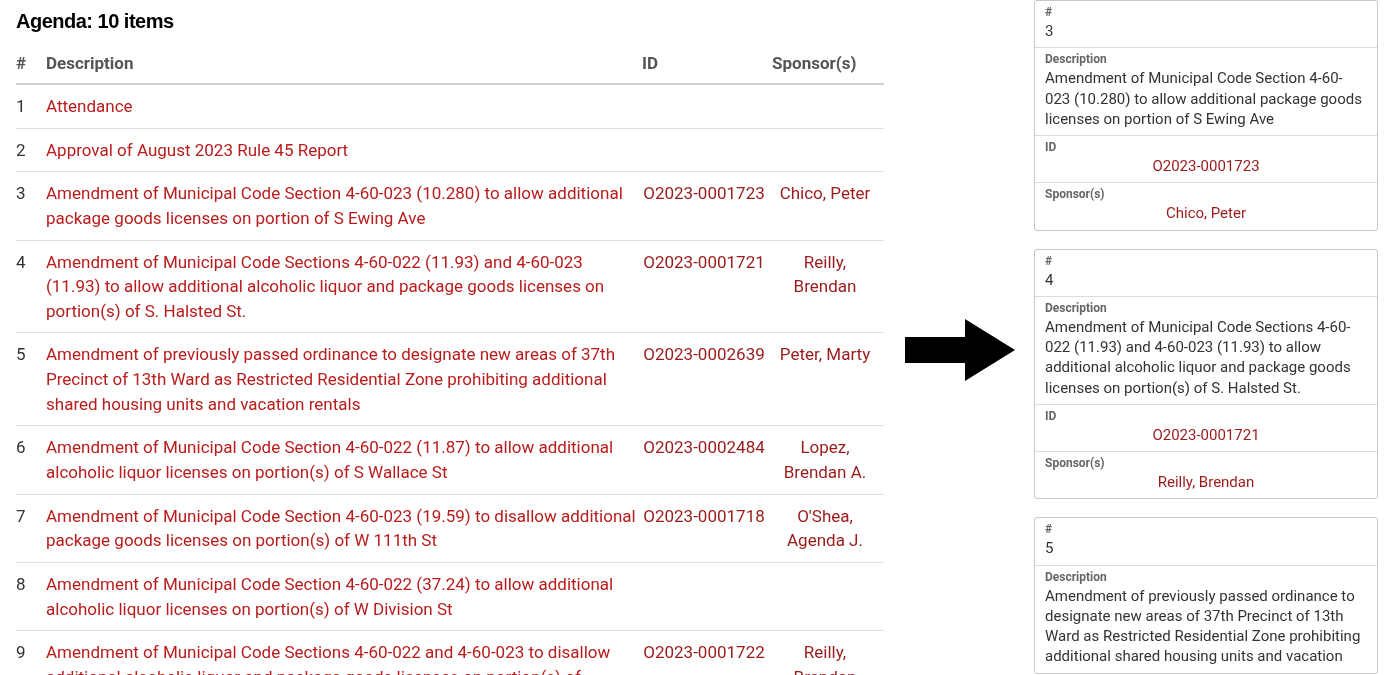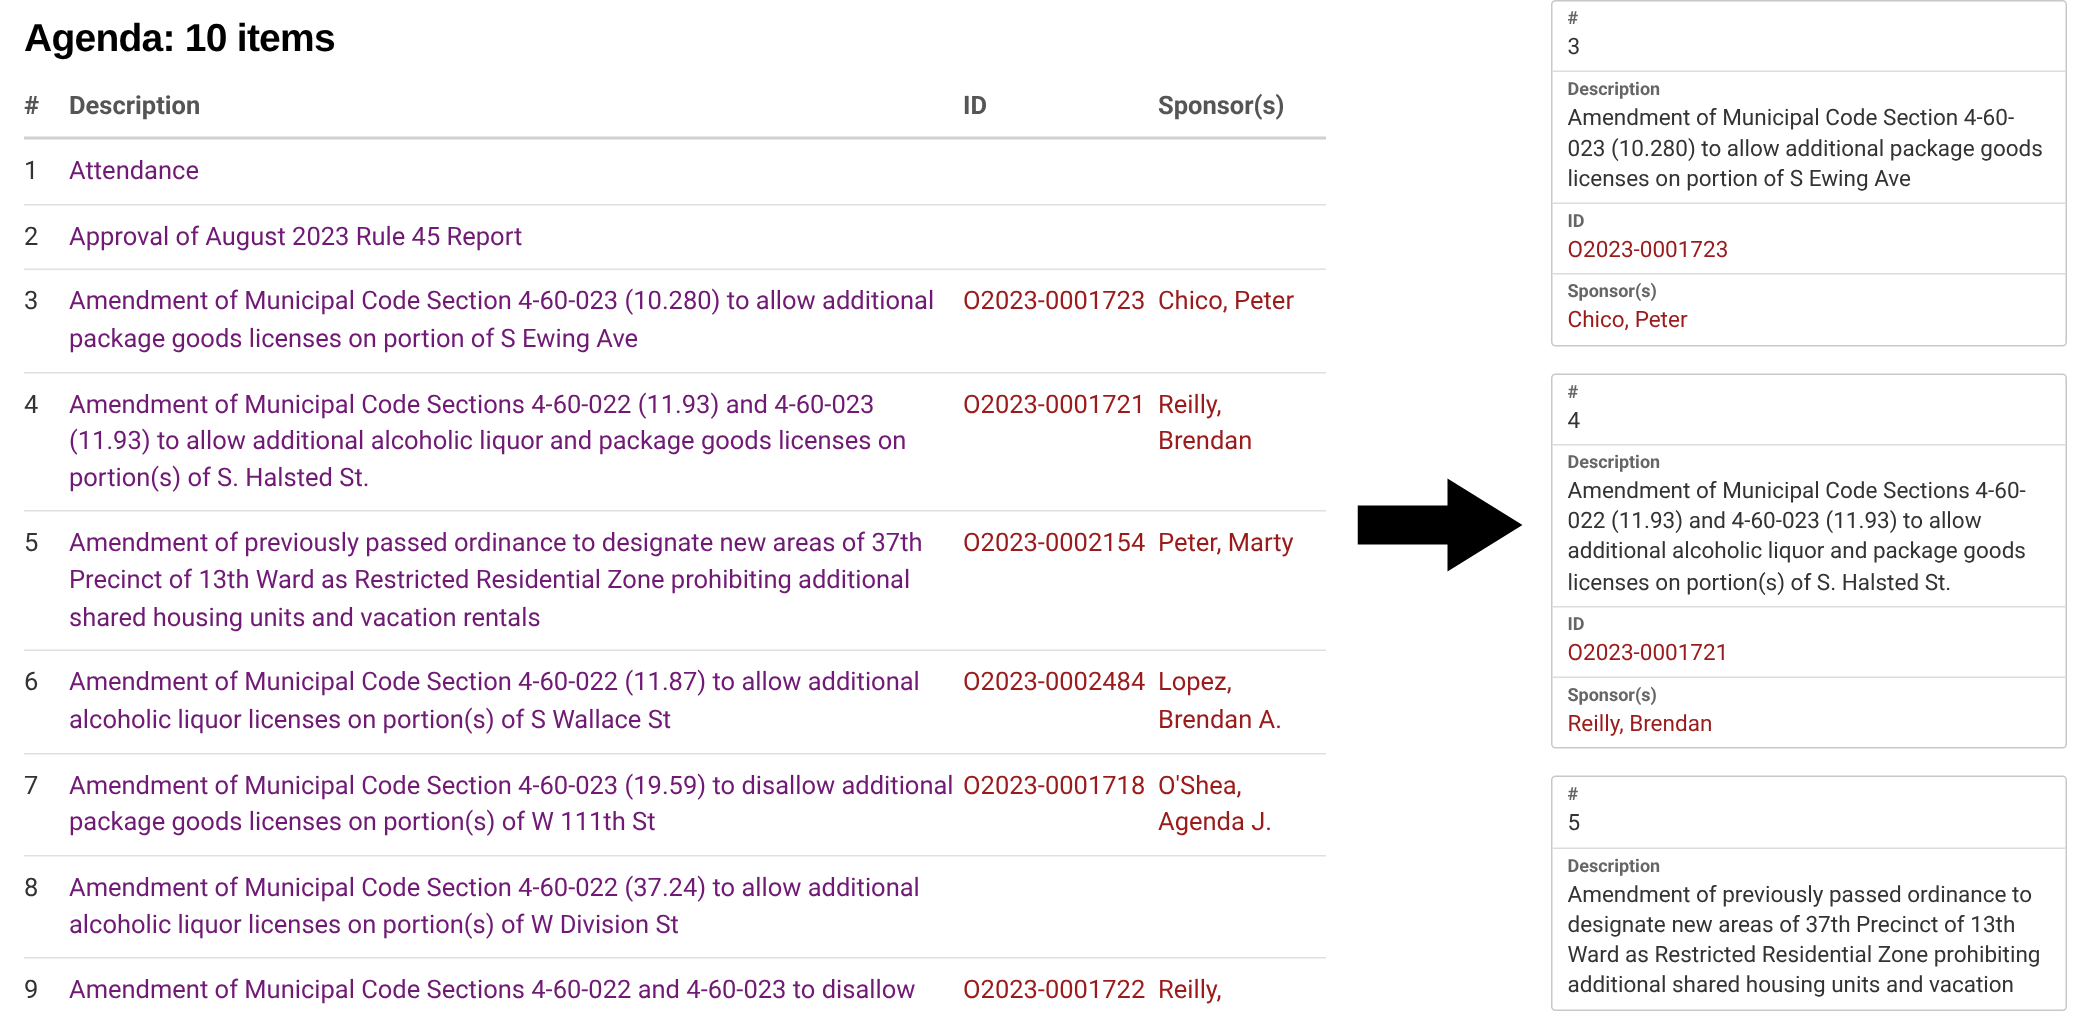--- a/index.html
+++ b/index.html
@@ -45,7 +45,7 @@
   h2.agenda-title {
     margin: 0 0 10px 0;
     font-family: "Helvetica Neue", Arial, sans-serif;
-    font-size: 26px;
+    font-size: 20px;
     font-weight: 700;
     letter-spacing: -0.5px;
     color: #000;

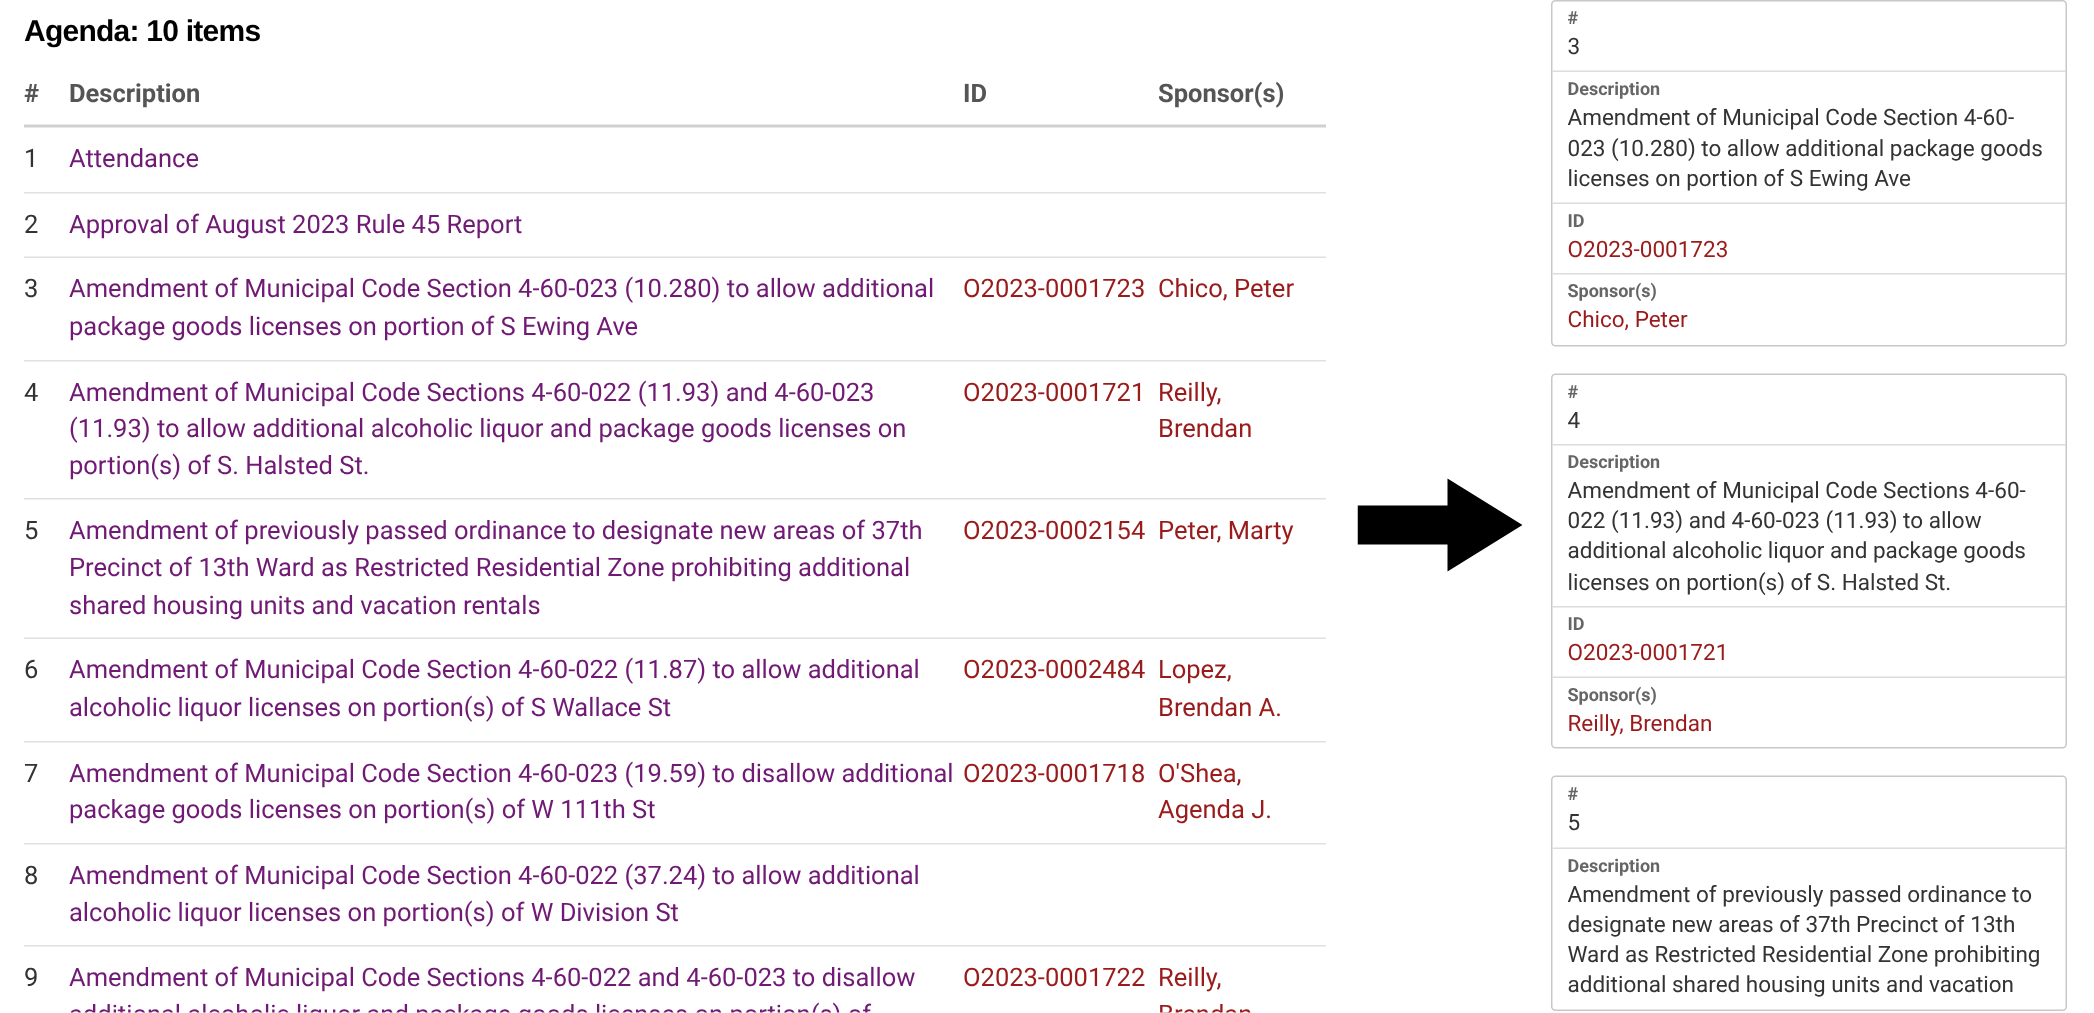--- a/index.html
+++ b/index.html
@@ -73,7 +73,7 @@
   }
   table.agenda tbody tr:last-child td { border-bottom: none; }
   .col-num { width: 30px; color: #333; }
-  .col-desc { width: 596px; color: #701a75; }
+  .col-desc { width: 596px; color: #b91c1c; }
   .col-id { width: 130px; }
   .col-sponsor { width: 112px; }
   .link { color: #9a1b1b; }

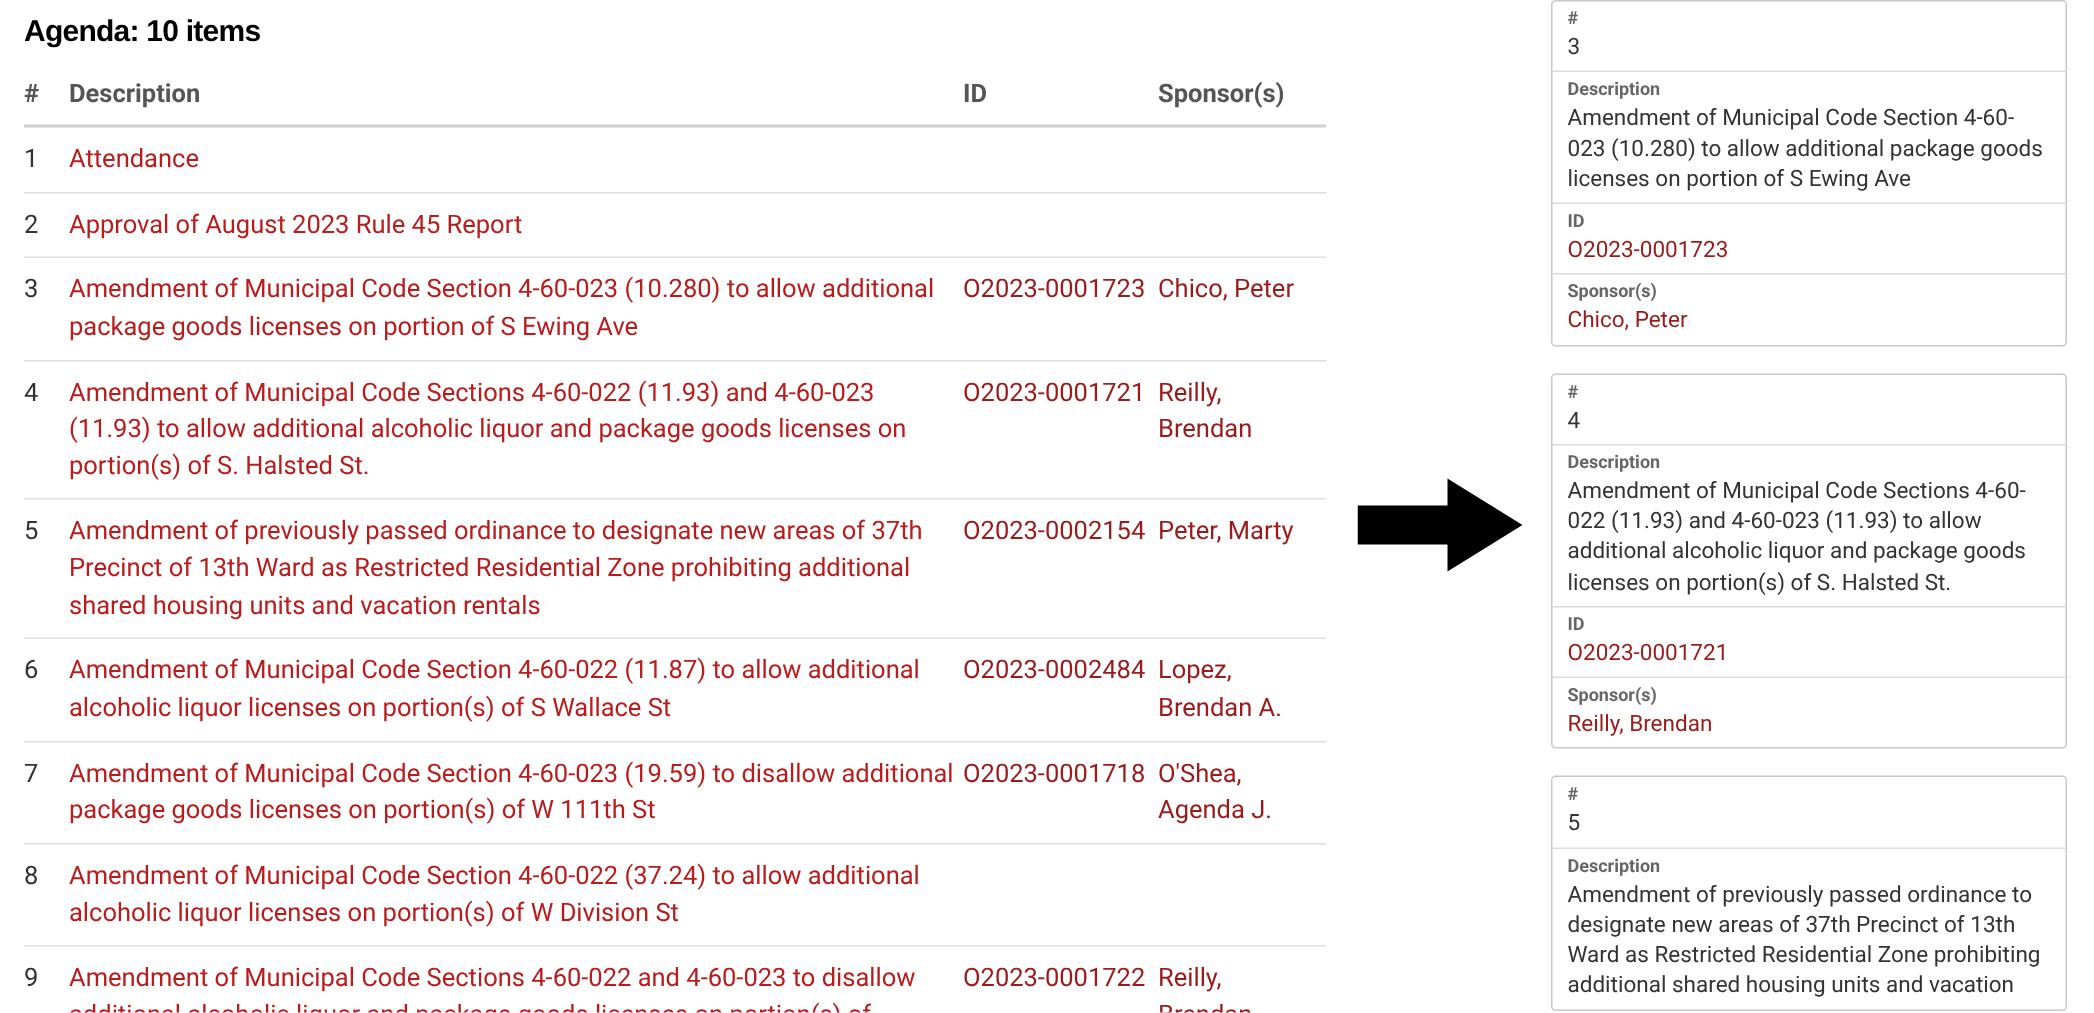--- a/index.html
+++ b/index.html
@@ -76,7 +76,7 @@
   .col-desc { width: 596px; color: #b91c1c; }
   .col-id { width: 130px; }
   .col-sponsor { width: 112px; }
-  .link { color: #9a1b1b; }
+  .link { color: #9a1b1b; text-align: center; }
 
   
   .card {

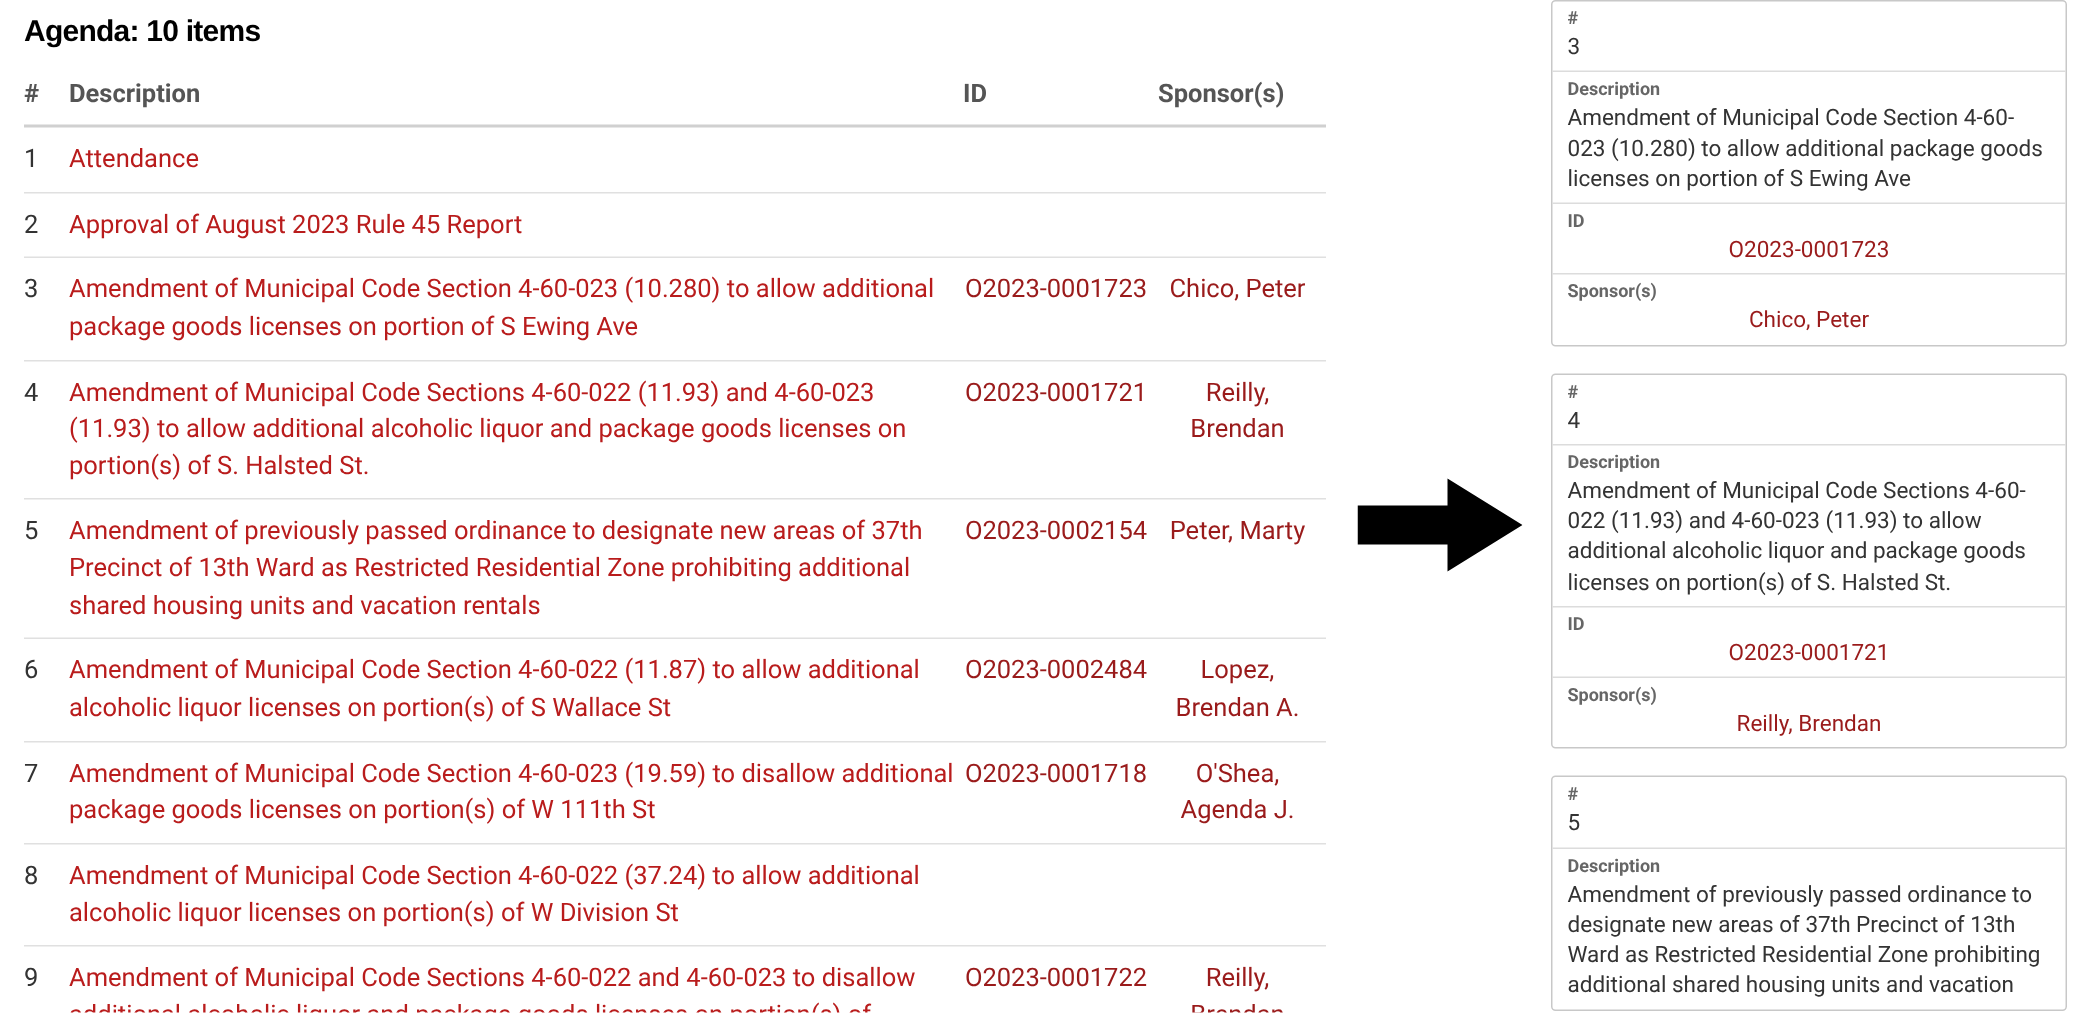--- a/index.html
+++ b/index.html
@@ -153,7 +153,7 @@
           <tr>
             <td class="col-num">5</td>
             <td class="col-desc">Amendment of previously passed ordinance to designate new areas of 37th Precinct of 13th Ward as Restricted Residential Zone prohibiting additional shared housing units and vacation rentals</td>
-            <td class="col-id link">O2023-0002154</td>
+            <td class="col-id link">O2023-0002639</td>
             <td class="col-sponsor link">Peter, Marty</td>
           </tr>
           <tr>

